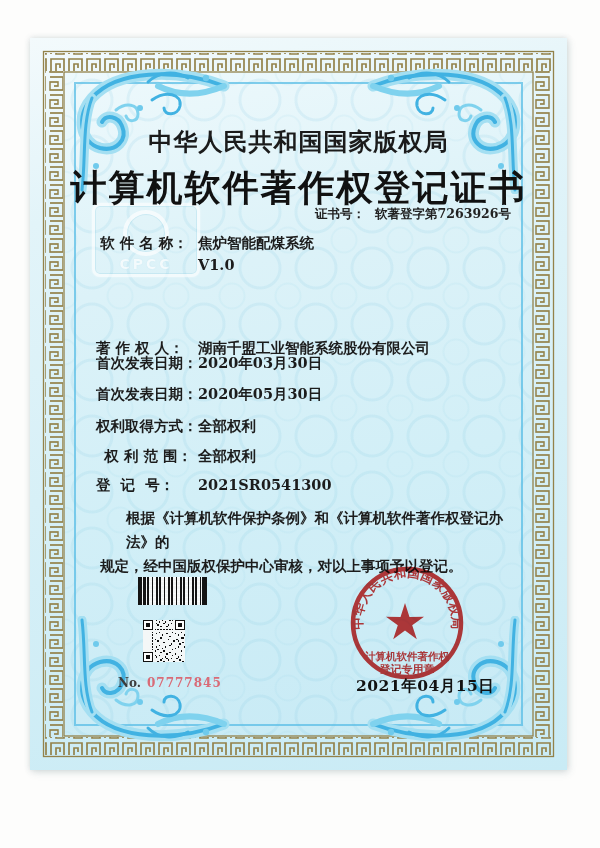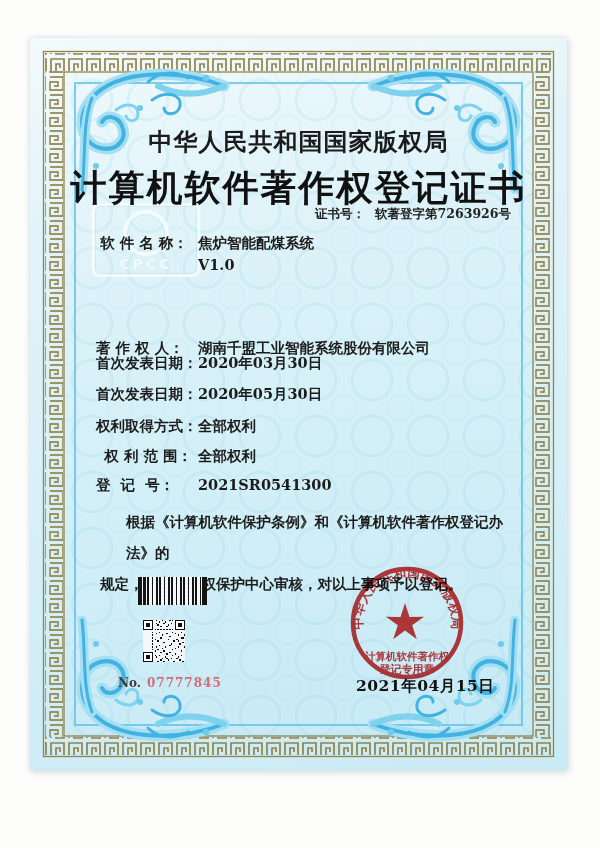--- a/index.html
+++ b/index.html
@@ -72,7 +72,7 @@
   .ver{position:absolute;left:168px;font-size:14.5px;font-weight:bold;color:#1c1c1c;}
   .statement{
     position:absolute;left:70px;top:468px;width:412px;
-    font-size:14.5px;font-weight:bold;color:#1c1c1c;line-height:31px;
+    font-size:14.5px;font-weight:bold;color:#1c1c1c;line-height:24px;
   }
   .statement .l1{display:block;padding-left:26px;}
   .statement .l2{display:block;}

